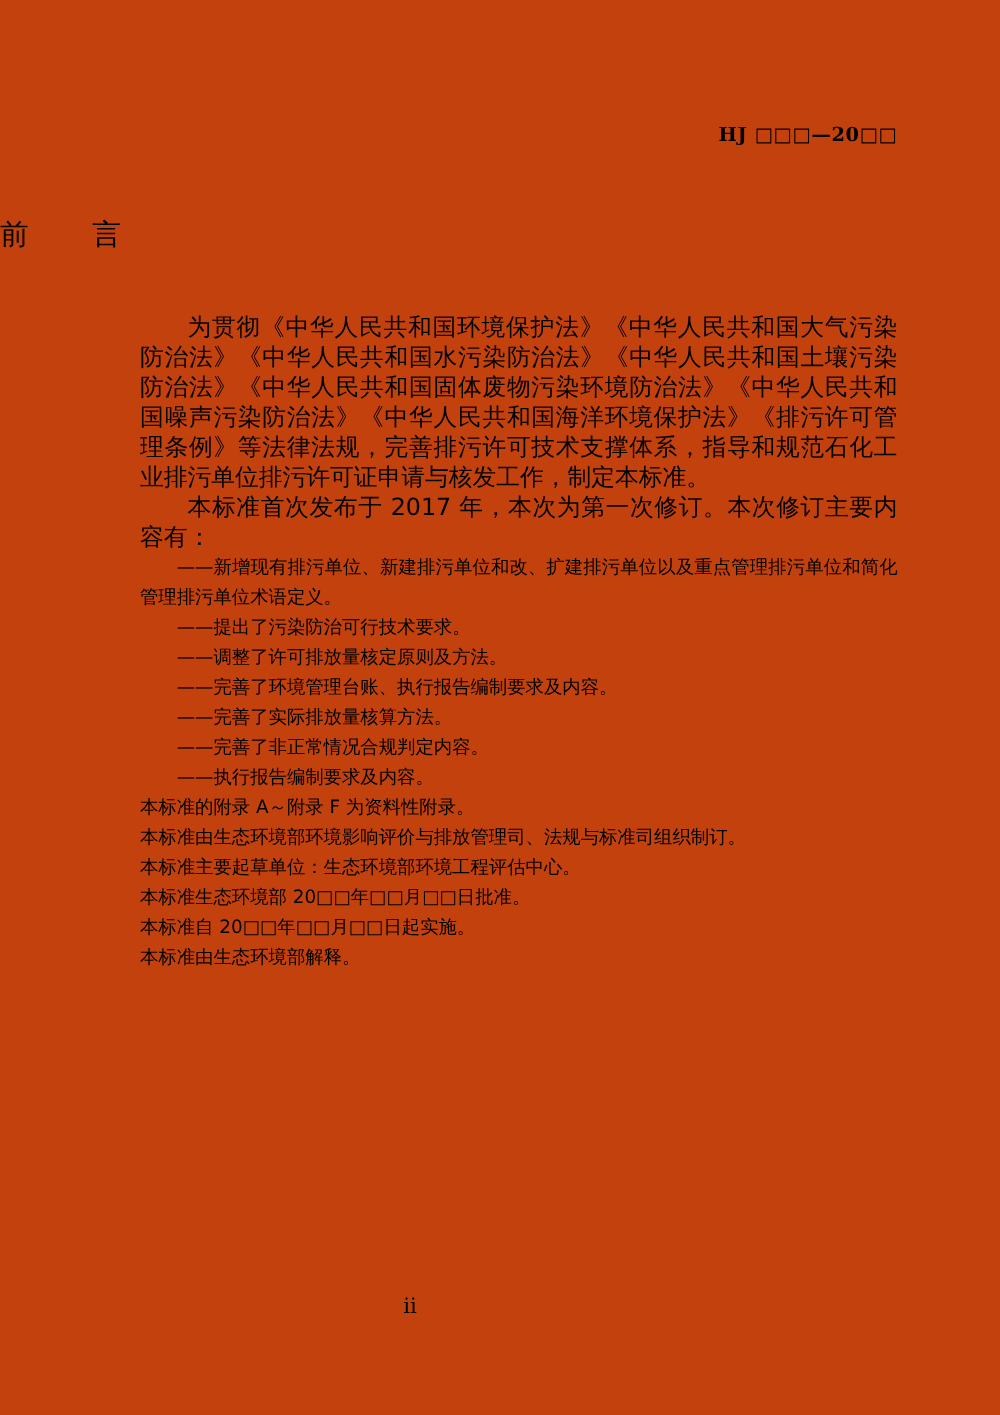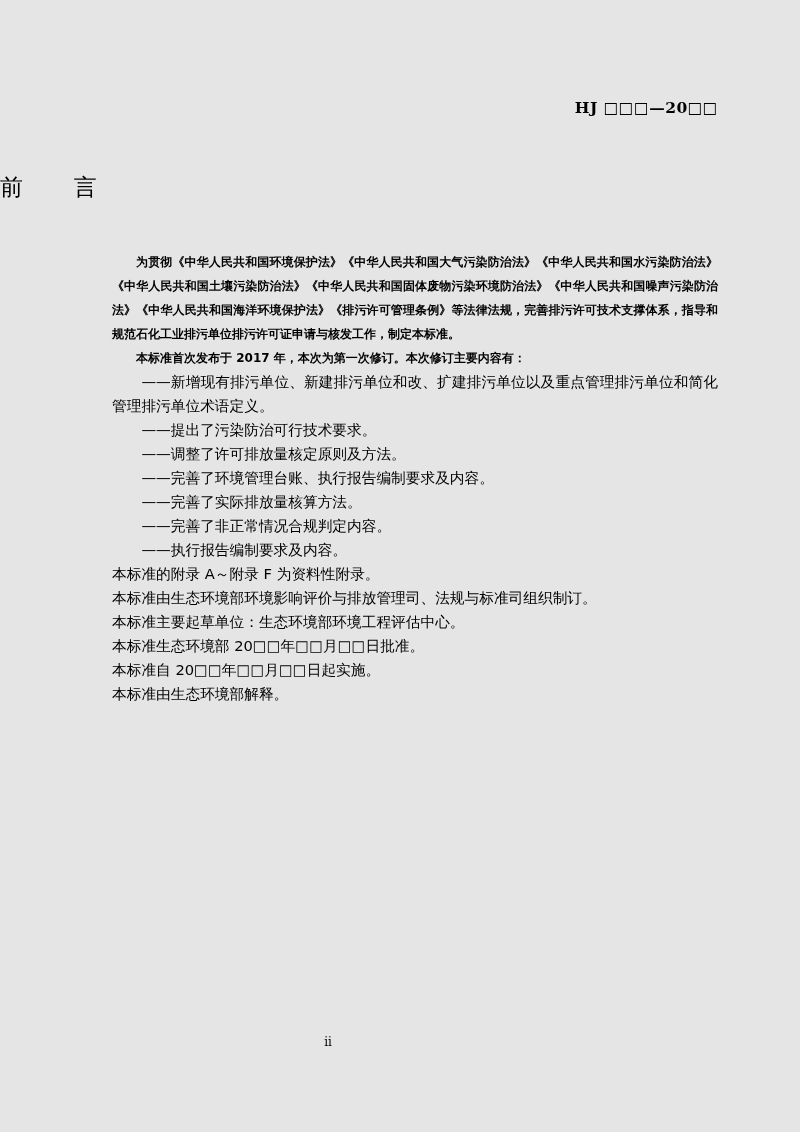--- a/index.html
+++ b/index.html
@@ -11,7 +11,7 @@
     position: relative;
     width: 800px;
     height: 1132px;
-    background: #e5e5e5;
+    background: #c2410c;
     margin: 0 auto;
     overflow: hidden;
     font-family: "DejaVu Sans", "Liberation Sans", sans-serif;

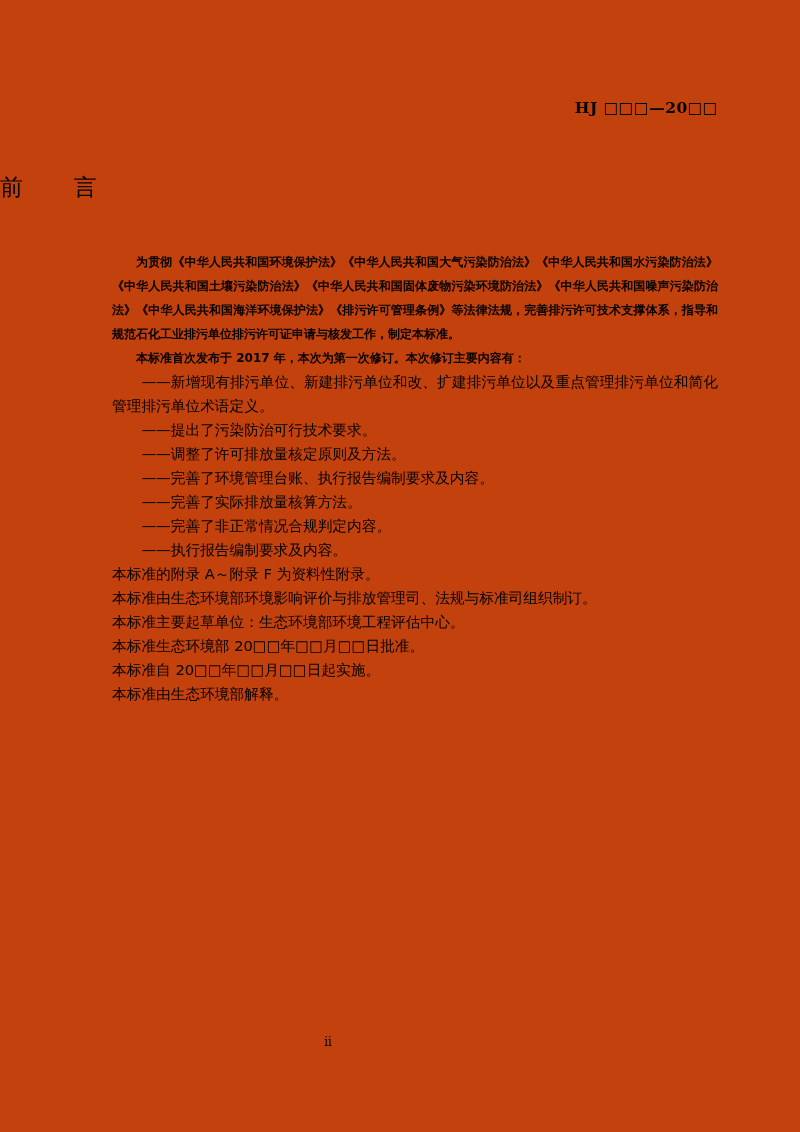--- a/index.html
+++ b/index.html
@@ -44,14 +44,13 @@
     width: 606px;
   }
   .para {
-    font-size: 12px;
+    font-size: 19px;
     line-height: 24px;
     text-align: justify;
     text-justify: inter-ideograph;
     margin: 0;
     text-indent: 2em;
     word-break: break-all;
-    font-weight: bold;
   }
   .dash-item {
     font-size: 14.7px;

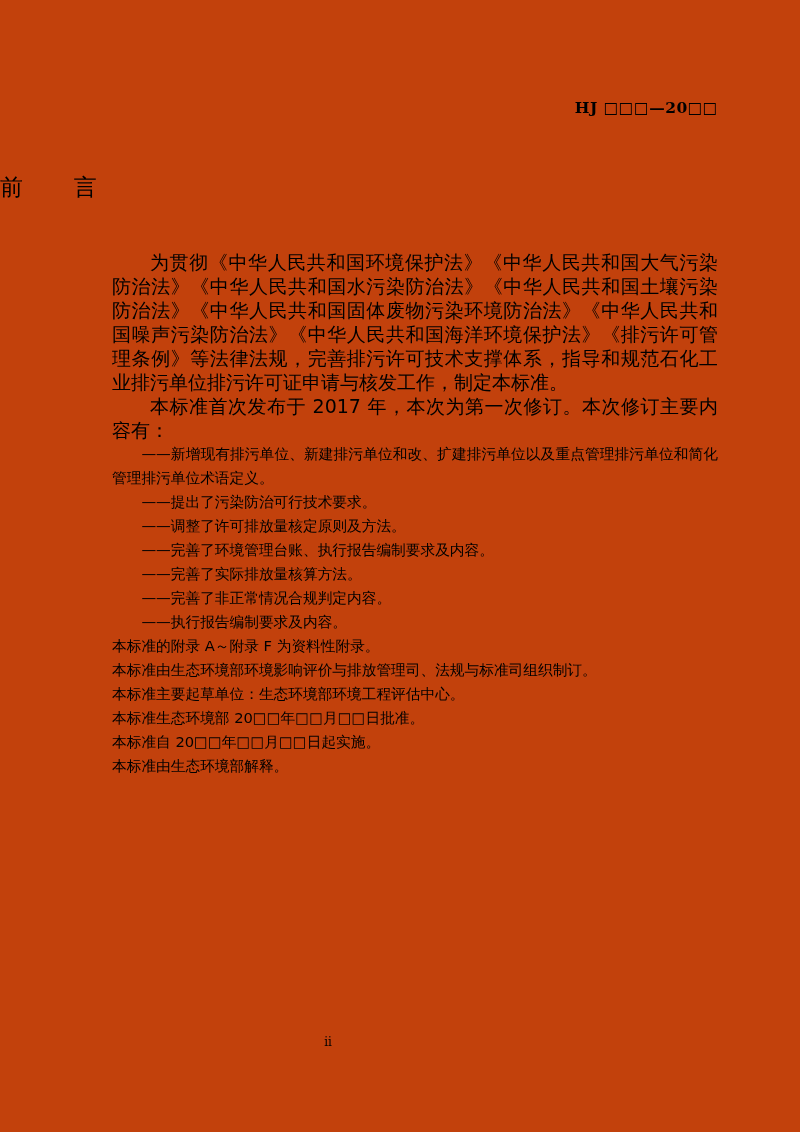--- a/index.html
+++ b/index.html
@@ -76,7 +76,7 @@
     width: 656px;
     text-align: center;
     font-family: "DejaVu Serif", "Liberation Serif", serif;
-    font-size: 12px;
+    font-size: 17px;
   }
 </style>
 </head>

